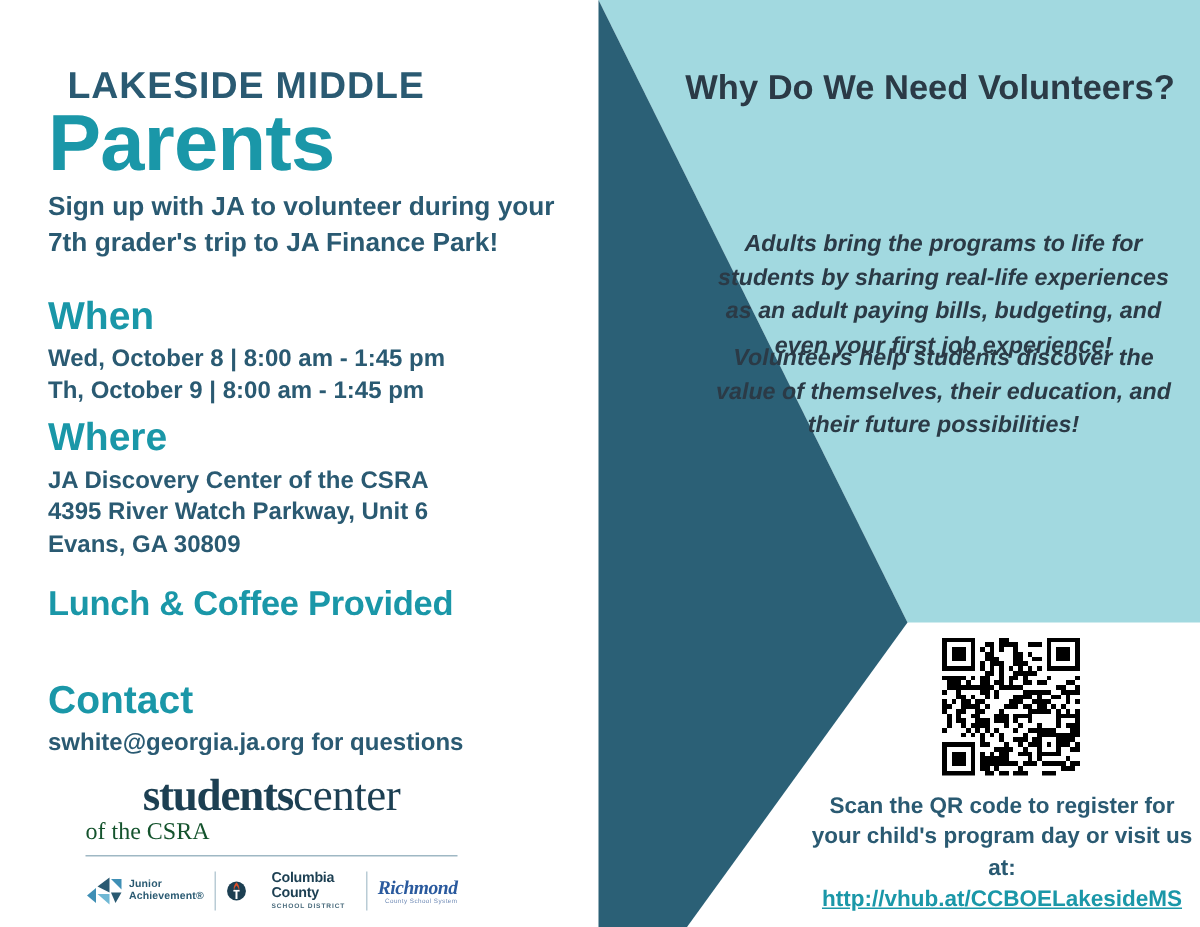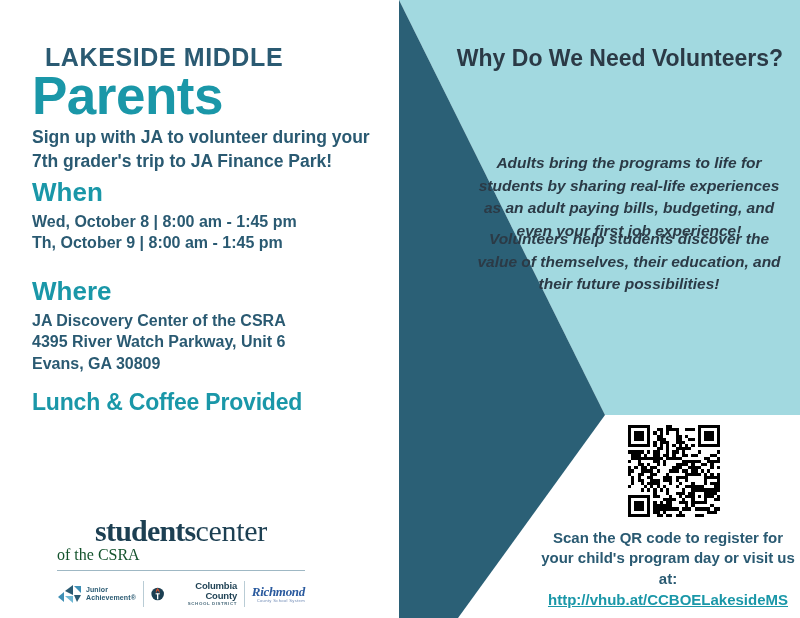--- a/index.html
+++ b/index.html
@@ -81,7 +81,7 @@
   .block-when {
     position: absolute;
     left: 0;
-    top: 178px;
+    top: 196px;
   }
   .block-where {
     position: absolute;

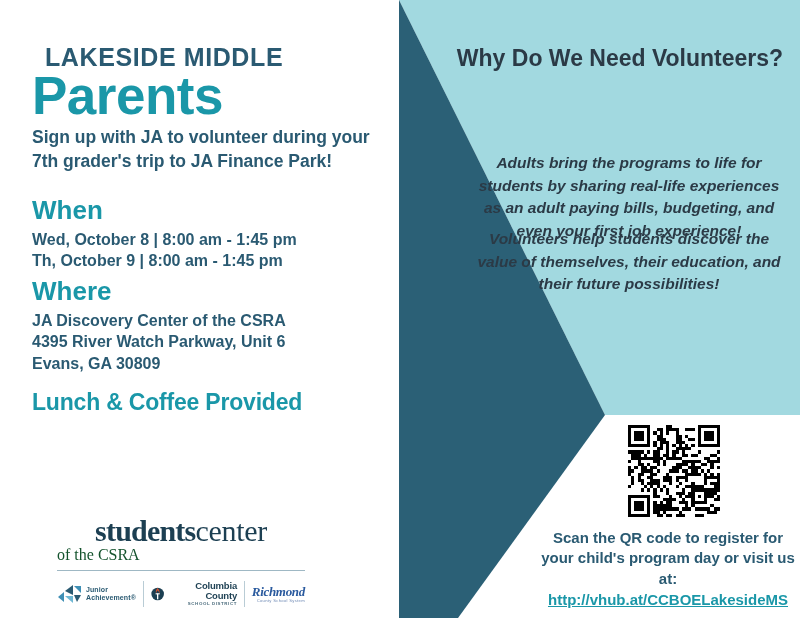--- a/index.html
+++ b/index.html
@@ -312,6 +312,10 @@
 
     <div class="block-lunch">Lunch &amp; Coffee Provided</div>
 
+    <div class="block-contact">
+      <div class="sec-heading">Contact</div>
+      <div class="sec-line">swhite@georgia.ja.org for questions</div>
+    </div>
   </div>
 
   <div class="logo-lockup">

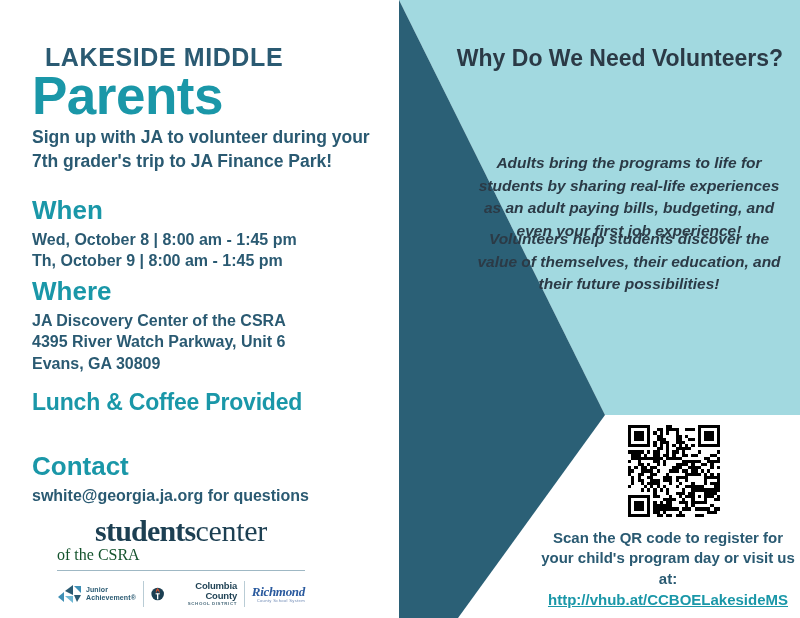--- a/index.html
+++ b/index.html
@@ -169,7 +169,6 @@
   }
   .cc-text {
     margin-left: 17px;
-    text-align: right;
   }
   .cc-text .t1 {
     display: block;

